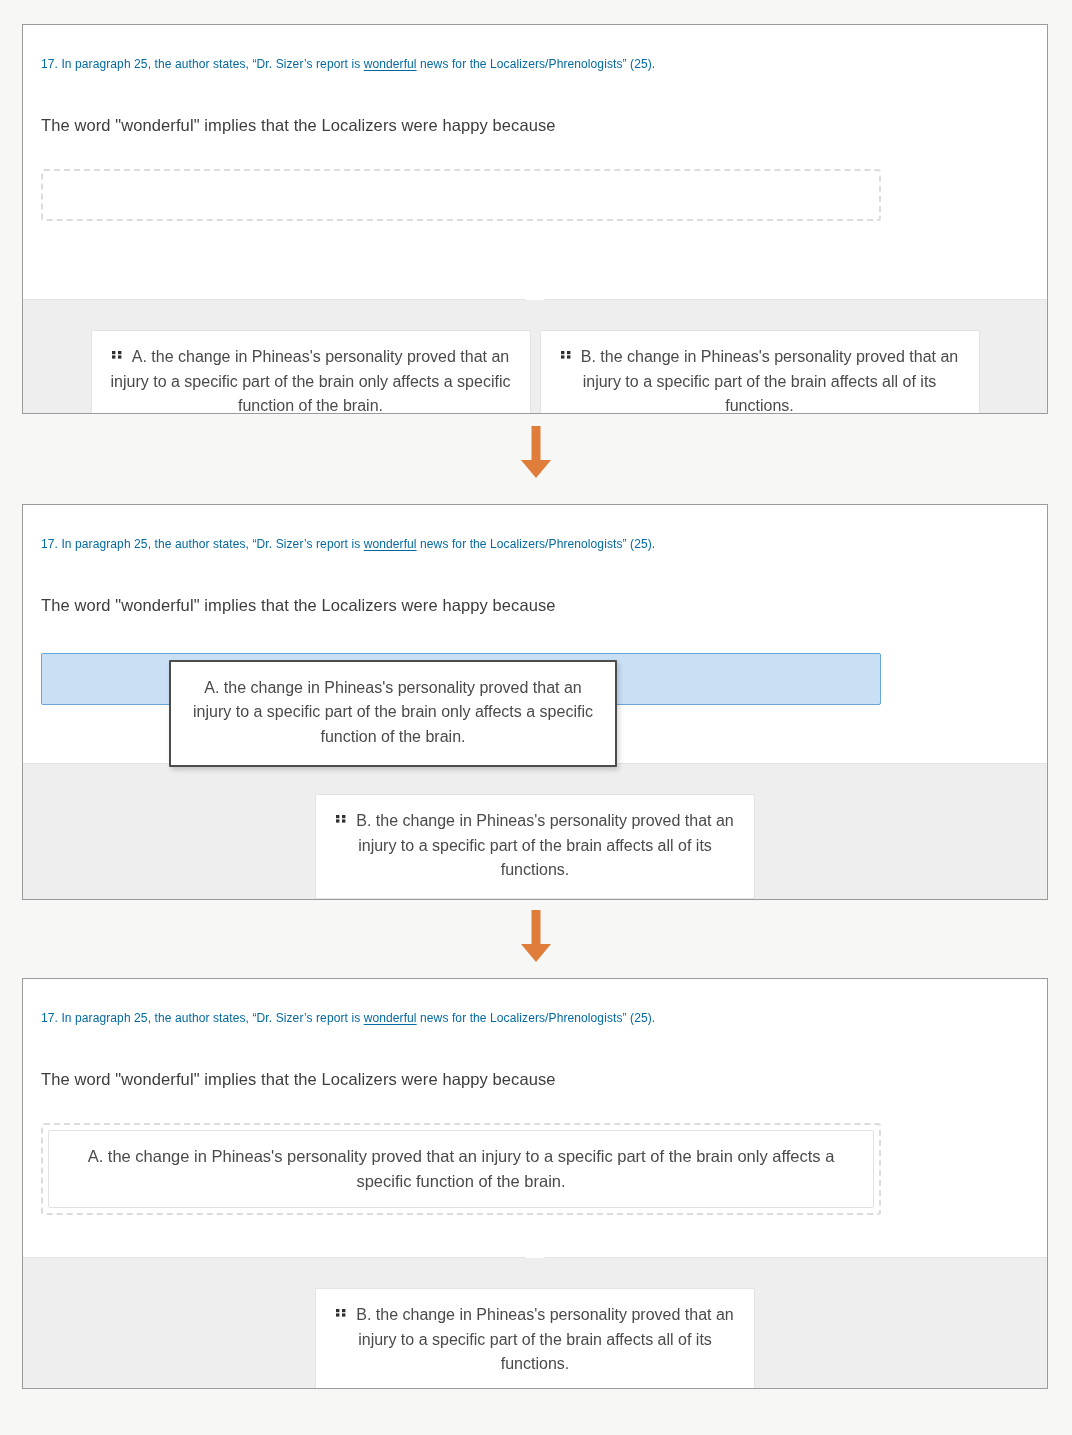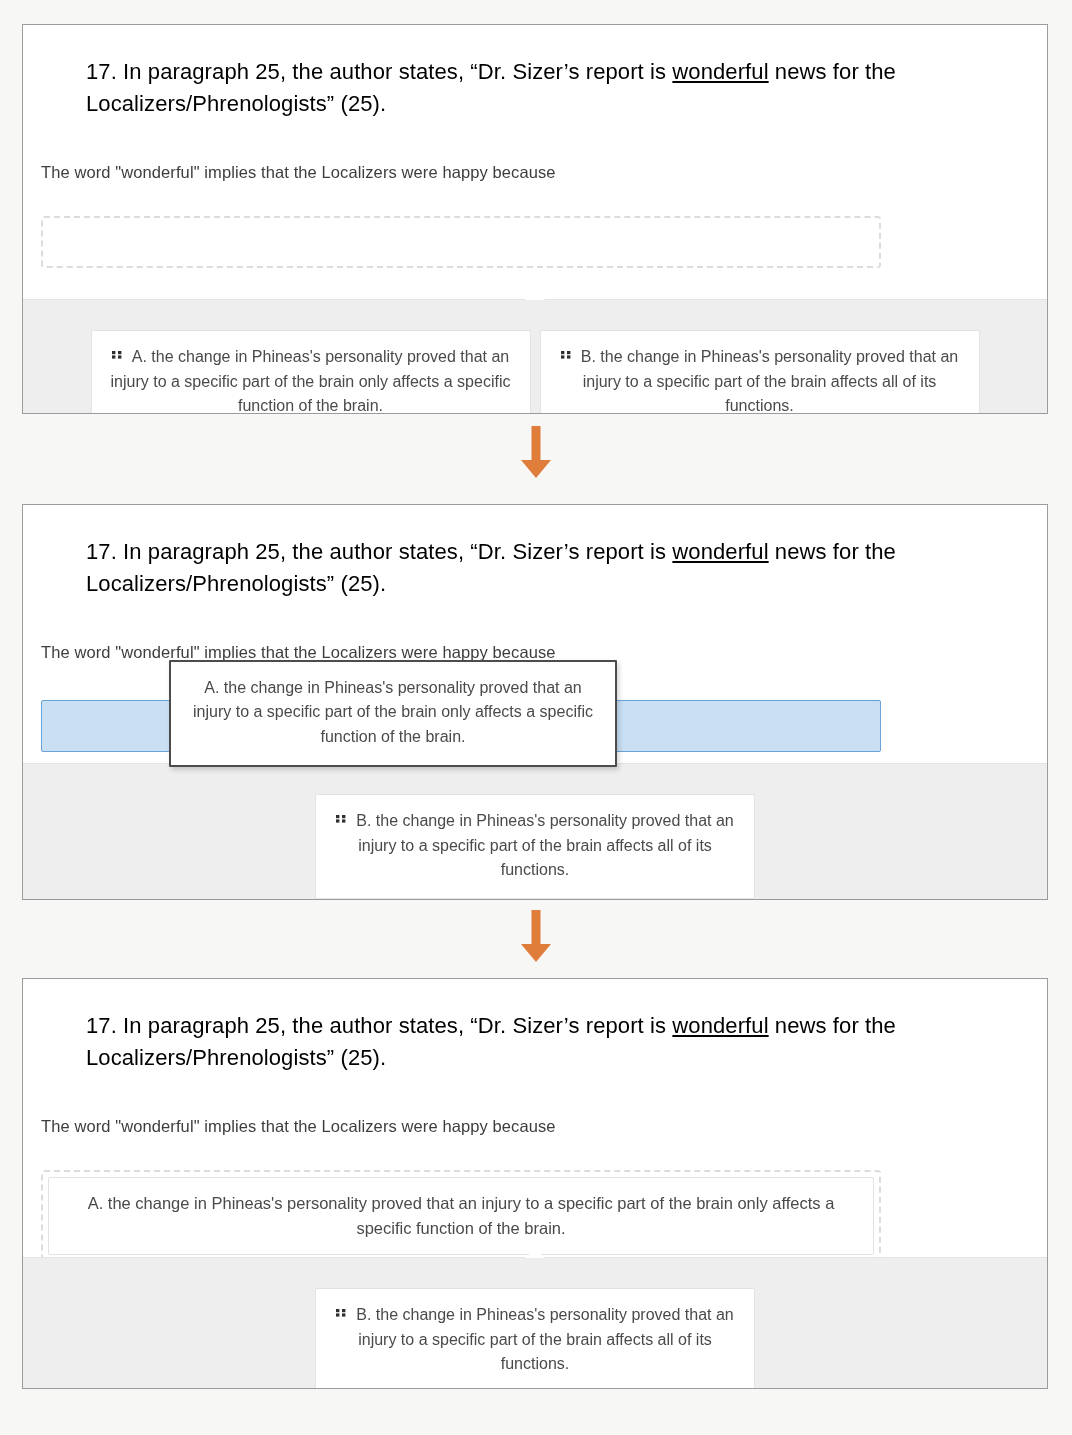--- a/index.html
+++ b/index.html
@@ -40,12 +40,11 @@
 
   
   .q-stem {
-    font-size: 22px;
+    font-size: 12px;
     line-height: 1.45;
-    color: #000000;
+    color: #0369a1;
     padding-top: 31px;
     letter-spacing: 0.1px;
-    margin-left: 45px;
   }
   .q-stem u {
     text-decoration: underline;

